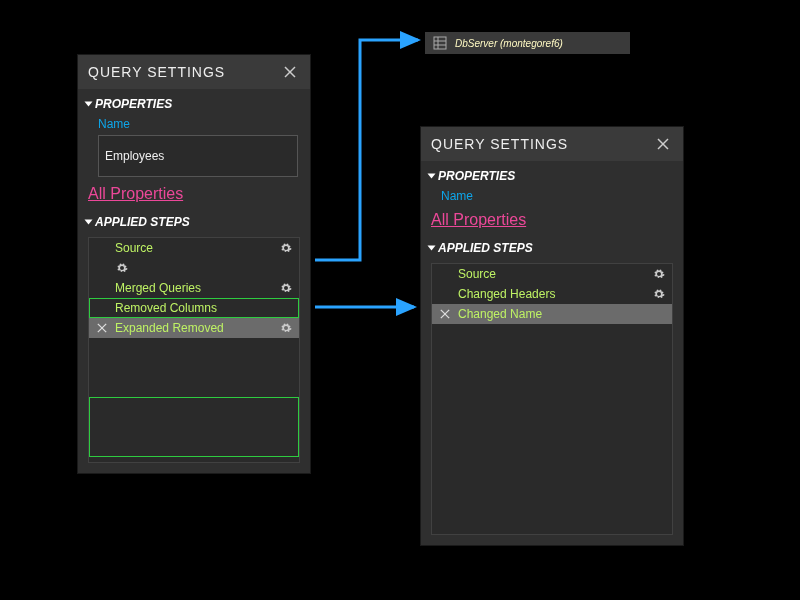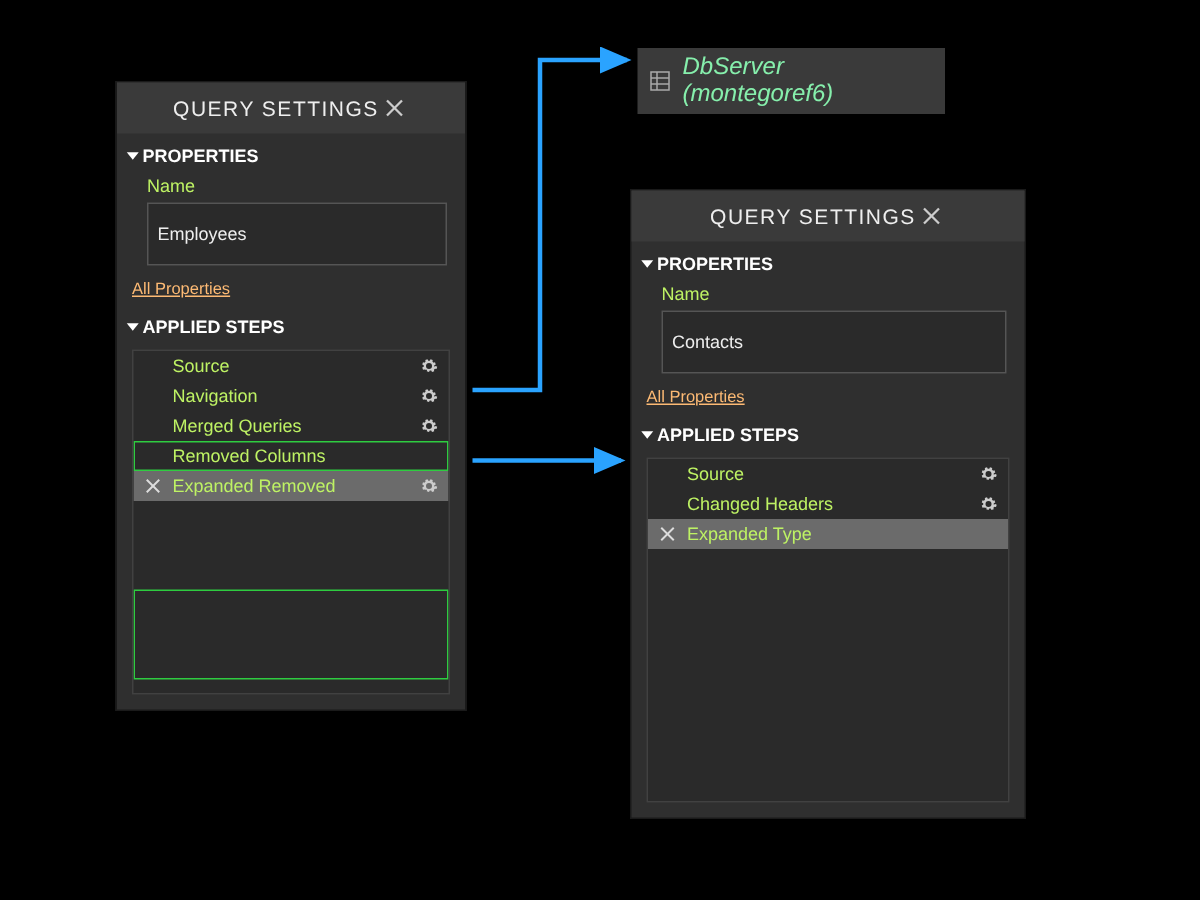--- a/index.html
+++ b/index.html
@@ -119,9 +119,9 @@
   .db-pill {
     position: absolute;
     background: #3a3a3a;
-    color: #86efac;
+    color: #fef9c3;
     font-style: italic;
-    font-size: 16px;
+    font-size: 10px;
     padding: 4px 10px 4px 8px;
     display: flex;
     align-items: center;

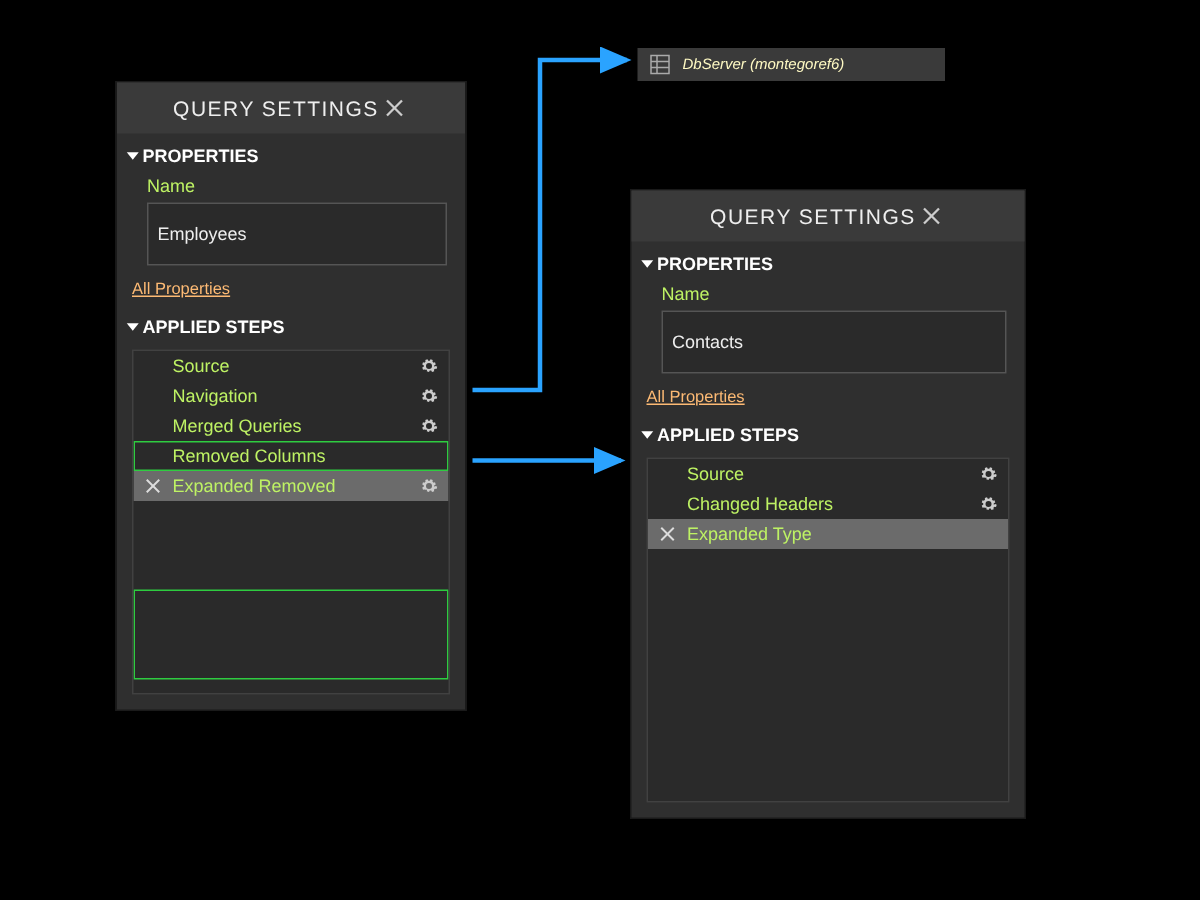--- a/index.html
+++ b/index.html
@@ -25,7 +25,7 @@
     background: #3a3a3a;
     display: flex;
     align-items: center;
-    justify-content: center;
+    justify-content: space-between;
     padding: 0 10px;
     font-size: 14px;
     letter-spacing: 1px;

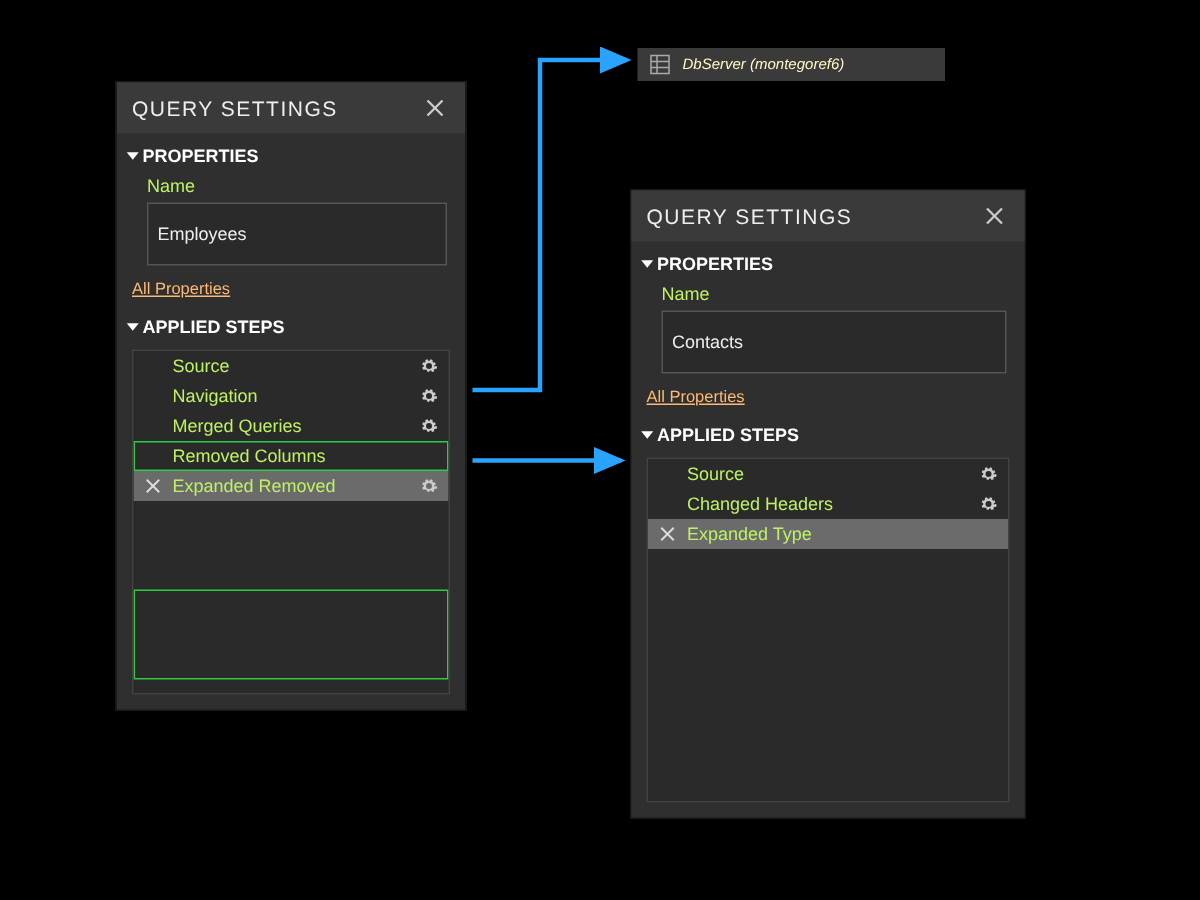--- a/index.html
+++ b/index.html
@@ -49,6 +49,7 @@
     font-weight: 600;
     color: #fff;
     cursor: pointer;
+    font-style: italic;
   }
   .caret {
     width: 0; height: 0;

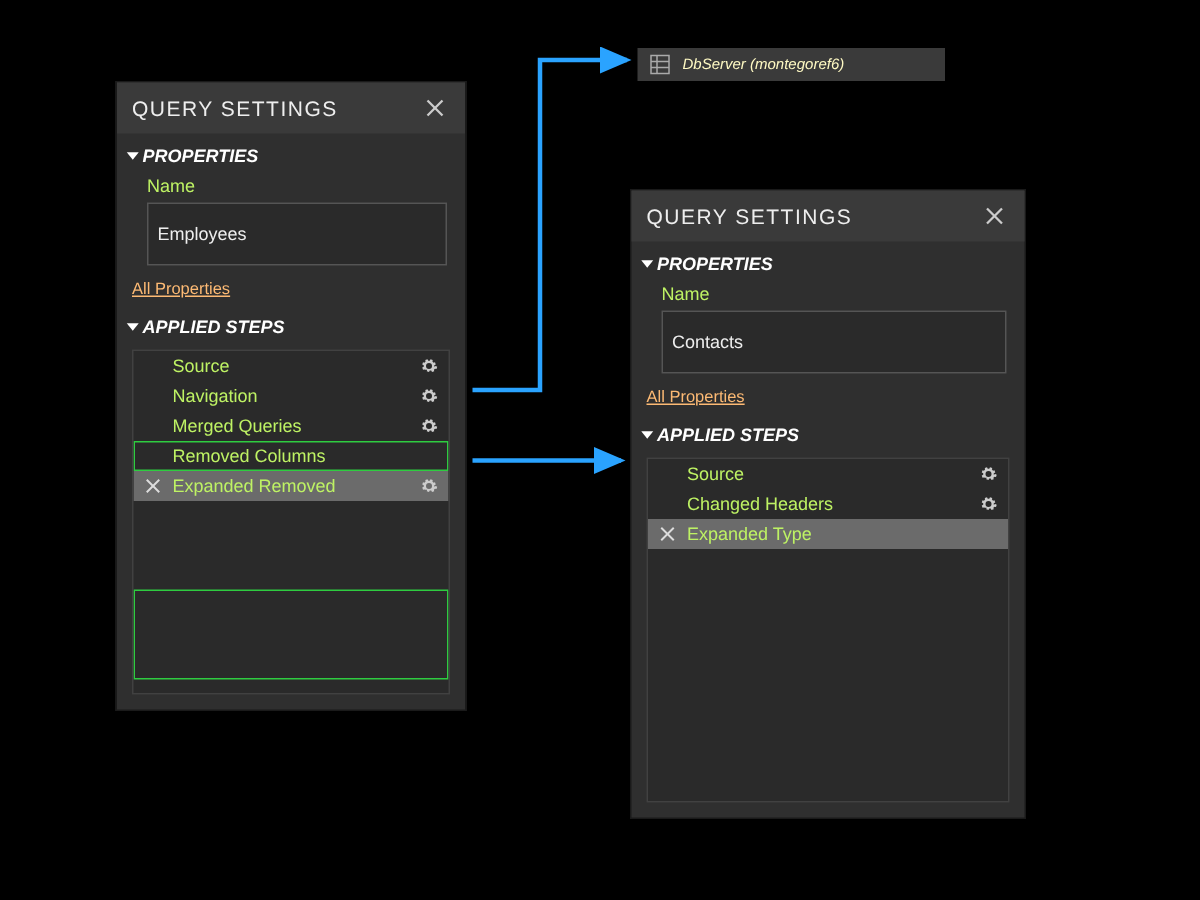--- a/index.html
+++ b/index.html
@@ -60,7 +60,7 @@
   }
   .field-row {
     padding: 2px 12px 2px 20px;
-    color: #bef264;
+    color: #0ea5e9;
   }
   .text-input {
     margin: 2px 12px 2px 20px;

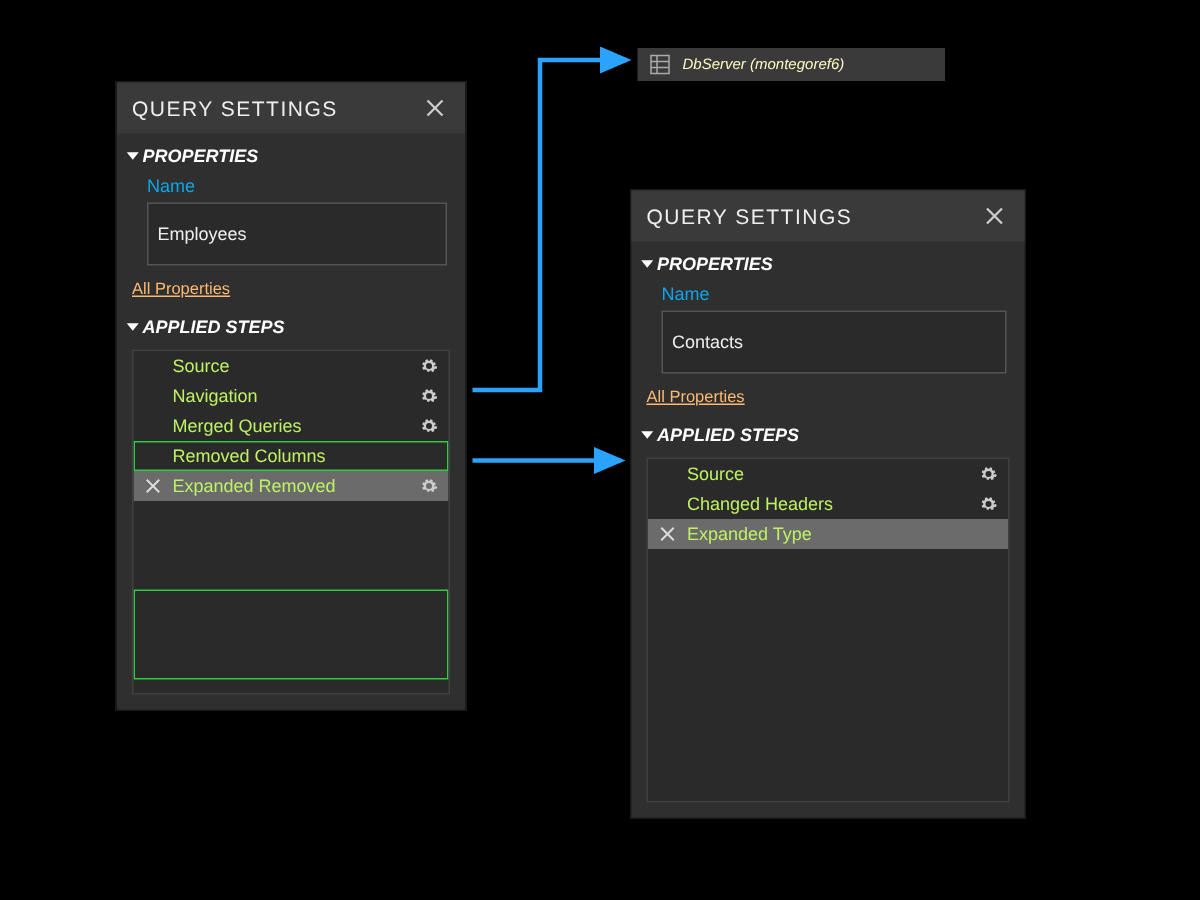--- a/index.html
+++ b/index.html
@@ -75,10 +75,10 @@
     padding: 6px 12px 4px 10px;
   }
   .link {
-    color: #fdba74;
+    color: #ec4899;
     text-decoration: underline;
     cursor: pointer;
-    font-size: 11px;
+    font-size: 16px;
   }
   .steps-box {
     margin: 4px 10px 10px 10px;

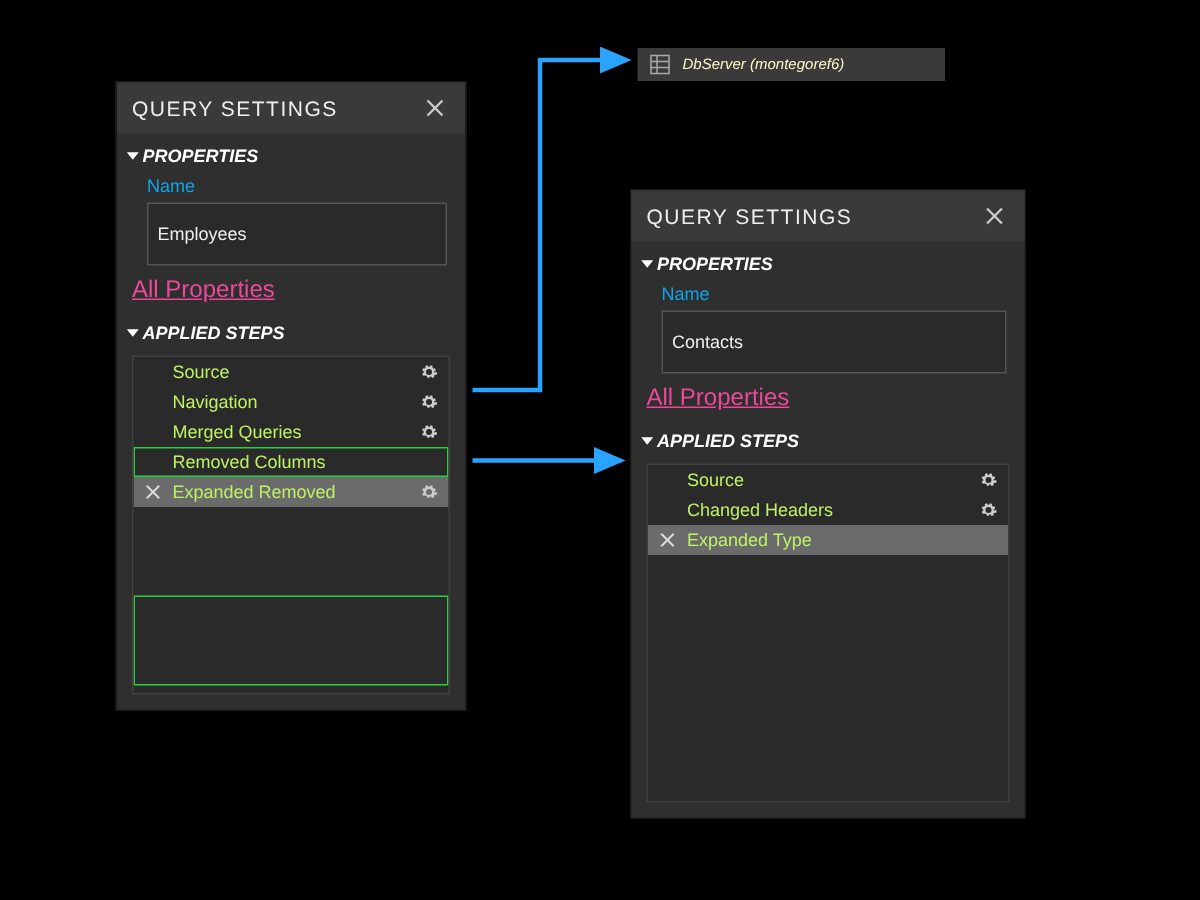--- a/index.html
+++ b/index.html
@@ -248,7 +248,6 @@
     <span>PROPERTIES</span>
   </div>
   <div class="field-row">Name</div>
-  <input class="text-input" value="Contacts" style="">
   <div class="link-row">
     <span class="link">All Properties</span>
   </div>

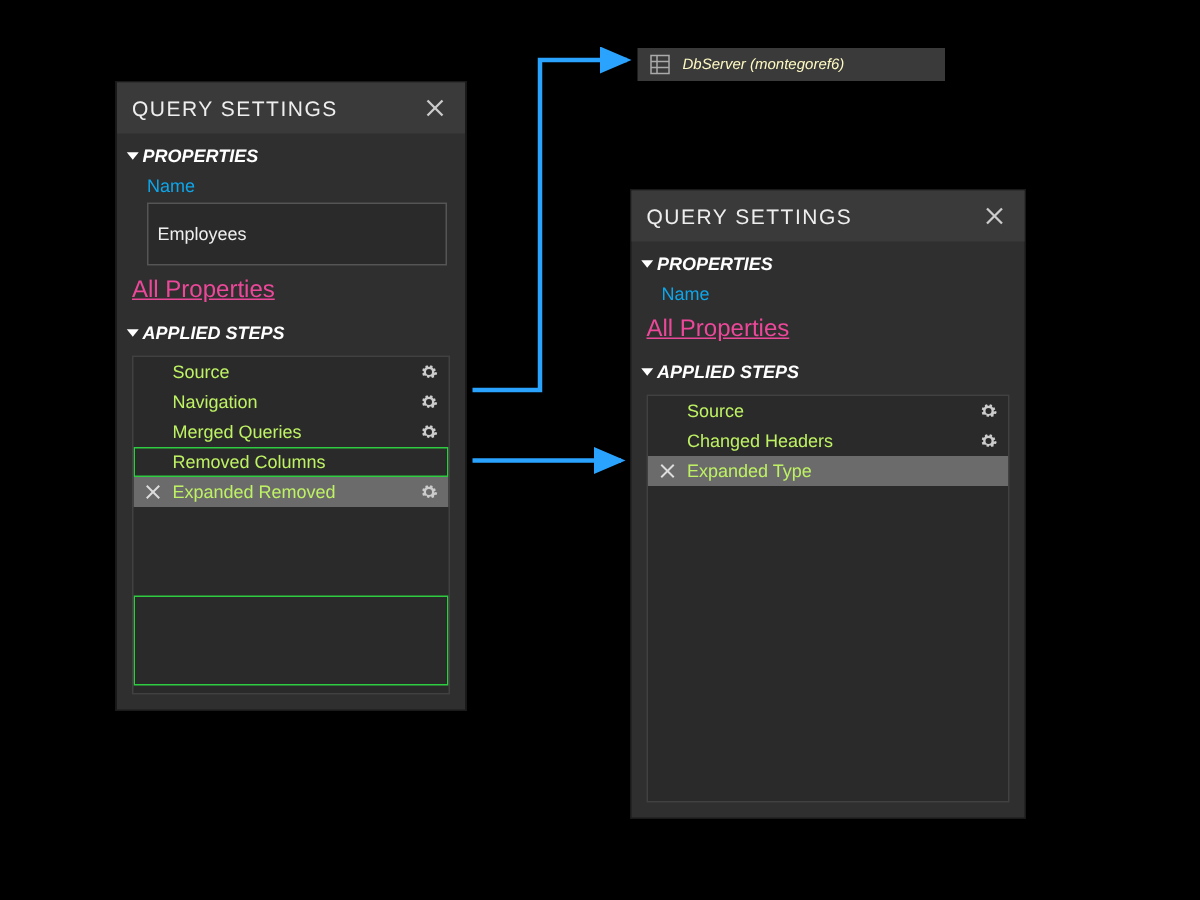--- a/index.html
+++ b/index.html
@@ -192,7 +192,6 @@
       </div>
       <div class="step">
         <span class="step-icon del-x"></span>
-        <span class="label">Navigation</span>
         <span class="gear">
           <svg width="12" height="12" viewBox="0 0 24 24">
             <path d="M12 8a4 4 0 100 8 4 4 0 000-8zm9 4l2 1-1 3-2-0.5a8 8 0 01-1.5 1.5l0.5 2-3 1-1-2a8 8 0 01-2 0l-1 2-3-1 0.5-2A8 8 0 016 16.5L4 17l-1-3 2-1a8 8 0 010-2l-2-1 1-3 2 0.5A8 8 0 017.5 6L7 4l3-1 1 2a8 8 0 012 0l1-2 3 1-0.5 2A8 8 0 0118 7.5l2-0.5 1 3-2 1a8 8 0 010 2z" fill="#ccc"></path>

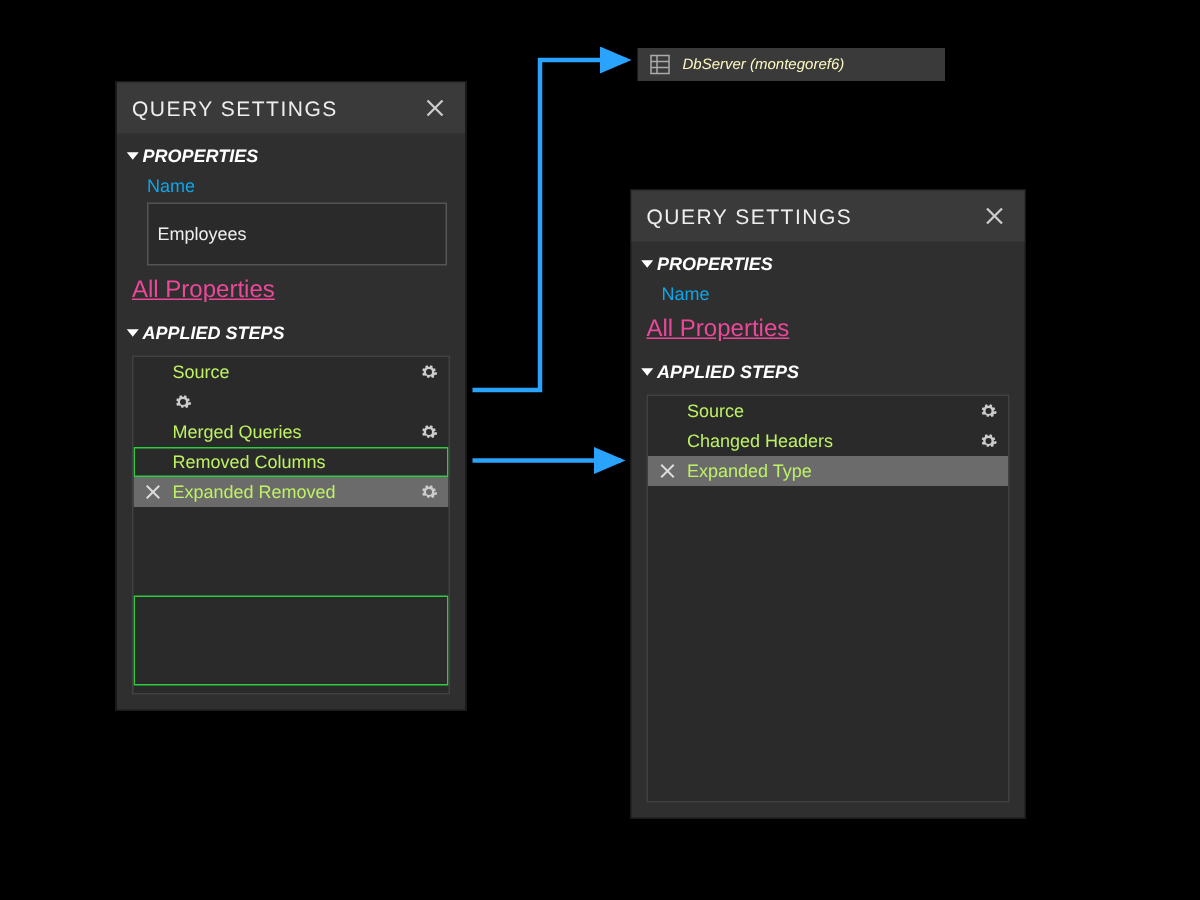--- a/index.html
+++ b/index.html
@@ -281,7 +281,7 @@
             <line x1="11" y1="1" x2="1" y2="11" stroke="#ddd" stroke-width="1.5"></line>
           </svg>
         </span>
-        <span class="label">Expanded Type</span>
+        <span class="label">Changed Name</span>
         <span class="gear"></span>
       </div>
     </div>

